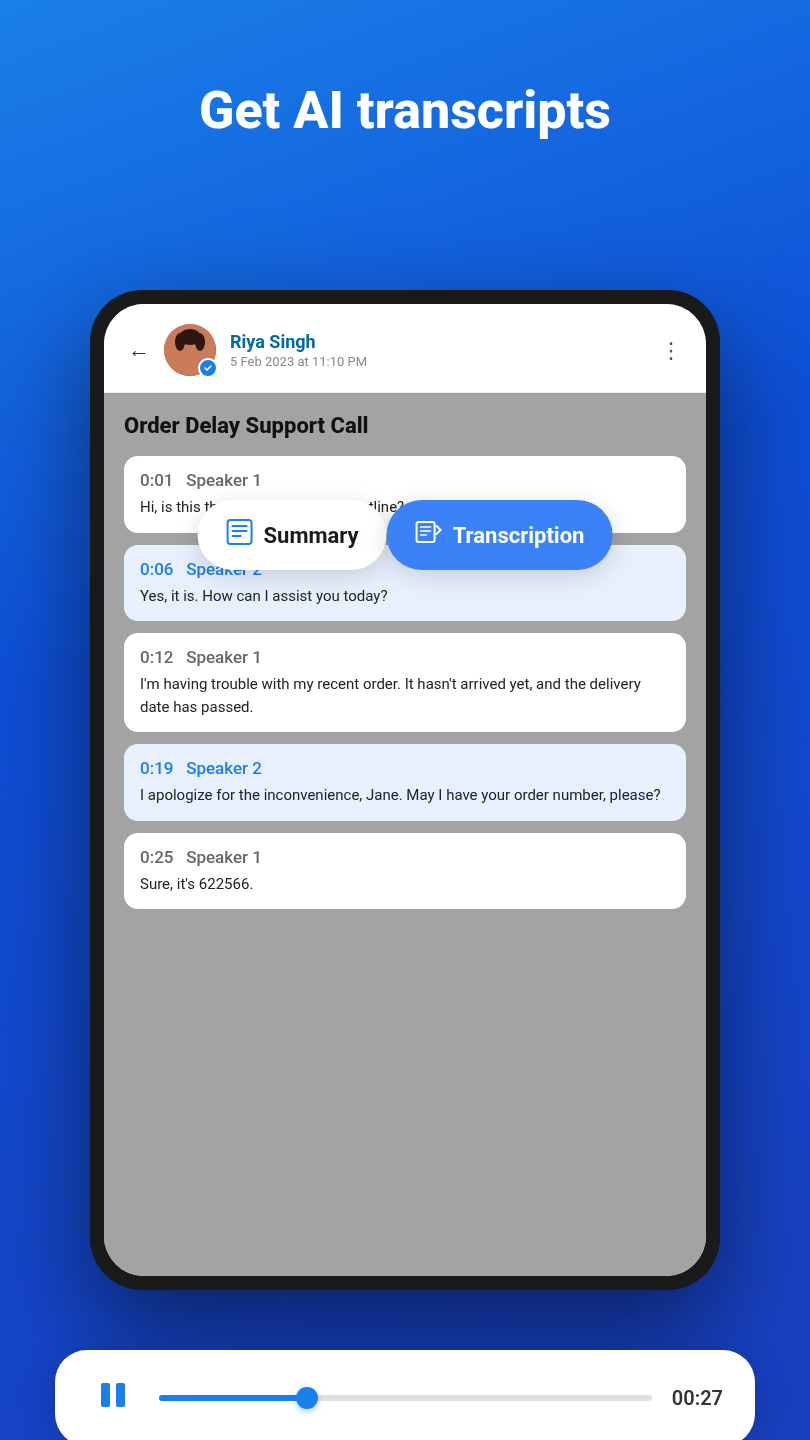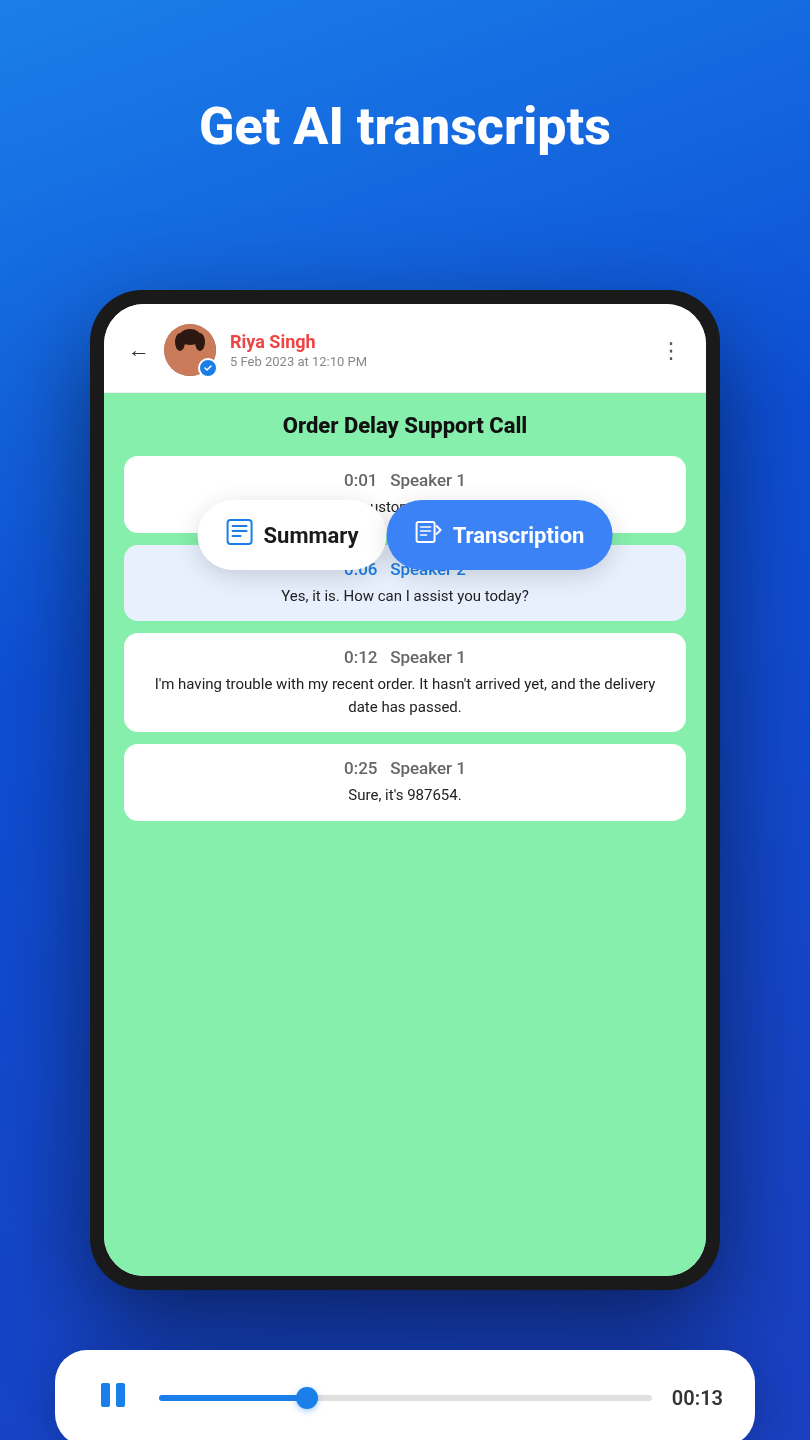--- a/index.html
+++ b/index.html
@@ -20,7 +20,6 @@
       padding-top: 80px;
       padding-bottom: 60px;
       line-height: 1.2;
-      margin-top: 16px;
     }
 
     

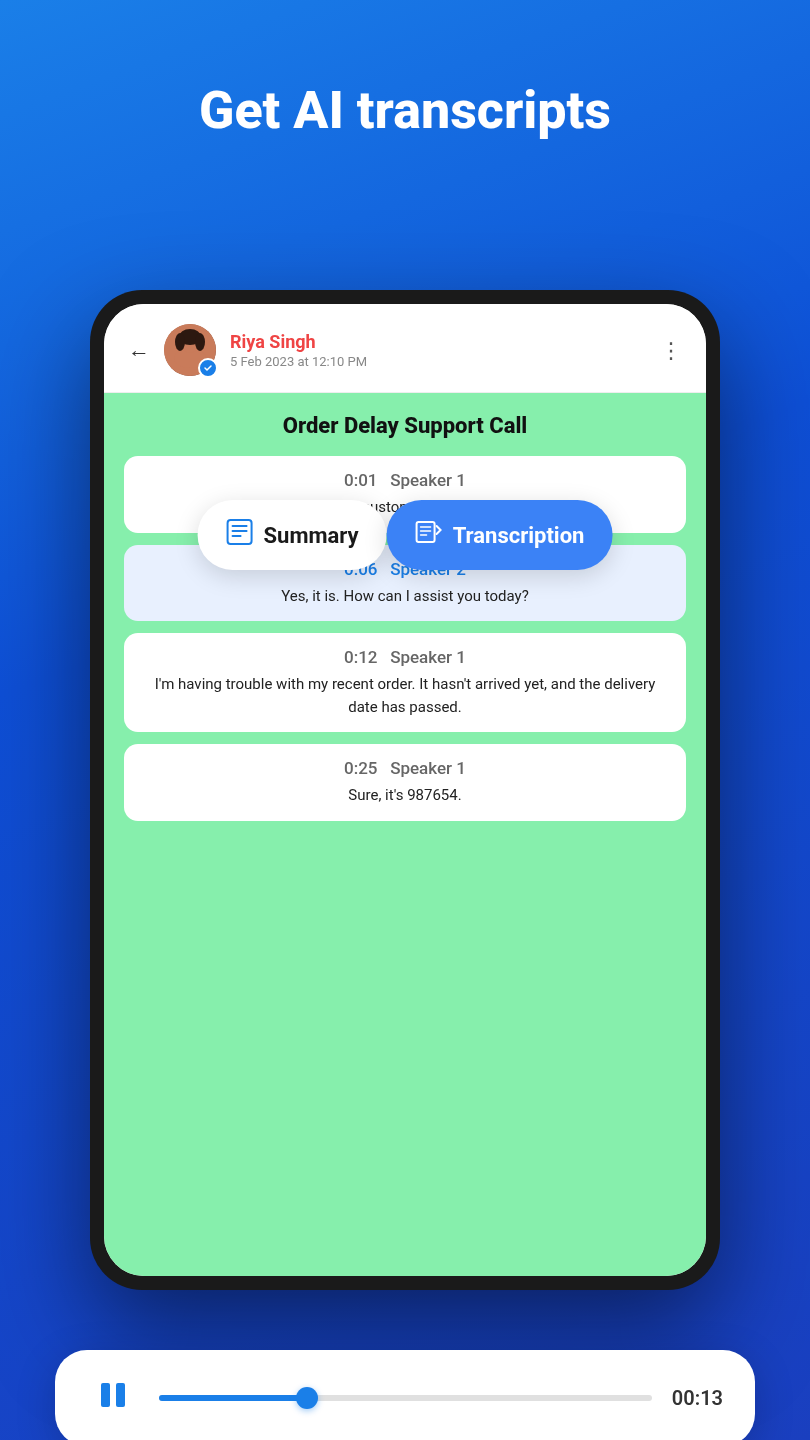--- a/index.html
+++ b/index.html
@@ -109,7 +109,7 @@
     .caller-name {
       font-size: 18px;
       font-weight: 700;
-      color: #ef4444;
+      color: #0369a1;
     }
 
     .call-date {

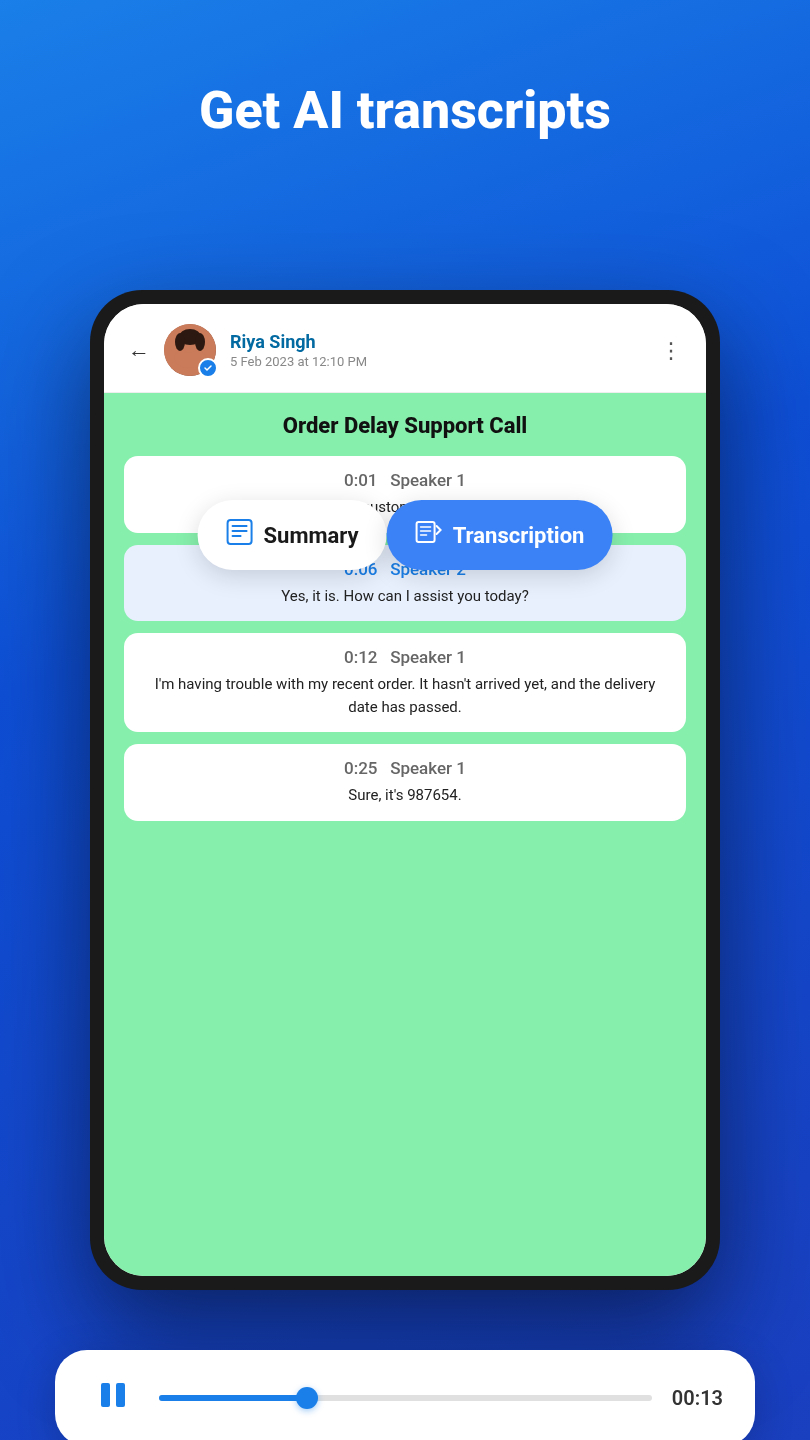--- a/index.html
+++ b/index.html
@@ -306,7 +306,7 @@
 
       <div class="call-info">
         <div class="caller-name">Riya Singh</div>
-        <div class="call-date">5 Feb 2023 at 12:10 PM</div>
+        <div class="call-date">5 Feb 2023 at 11:10 PM</div>
       </div>
 
       <span class="more-btn">⋮</span>

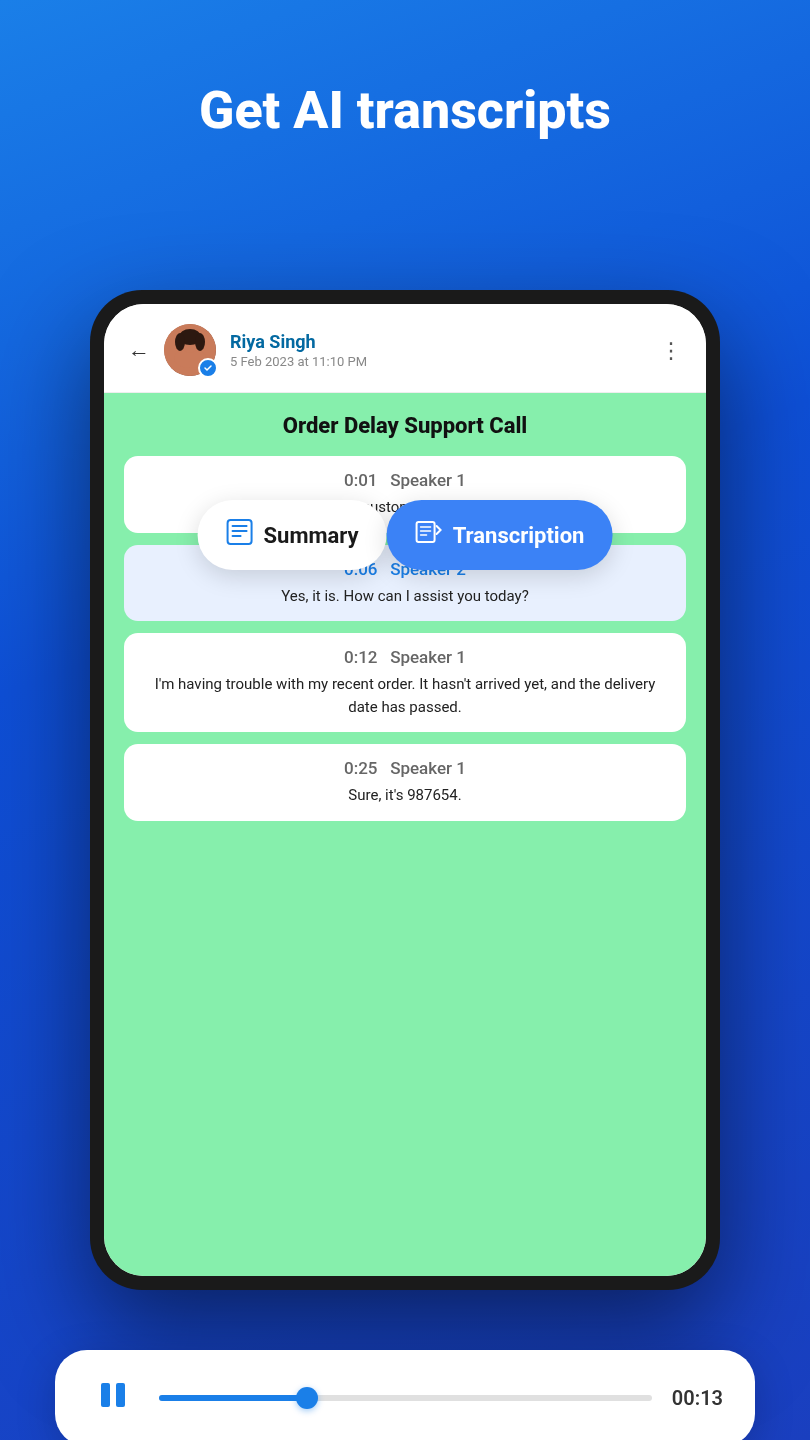--- a/index.html
+++ b/index.html
@@ -128,9 +128,8 @@
     .content-area {
       flex: 1;
       overflow-y: auto;
-      background: #86efac;
+      background: #a3a3a3;
       padding: 20px 20px 10px;
-      text-align: center;
     }
 
     .call-title {

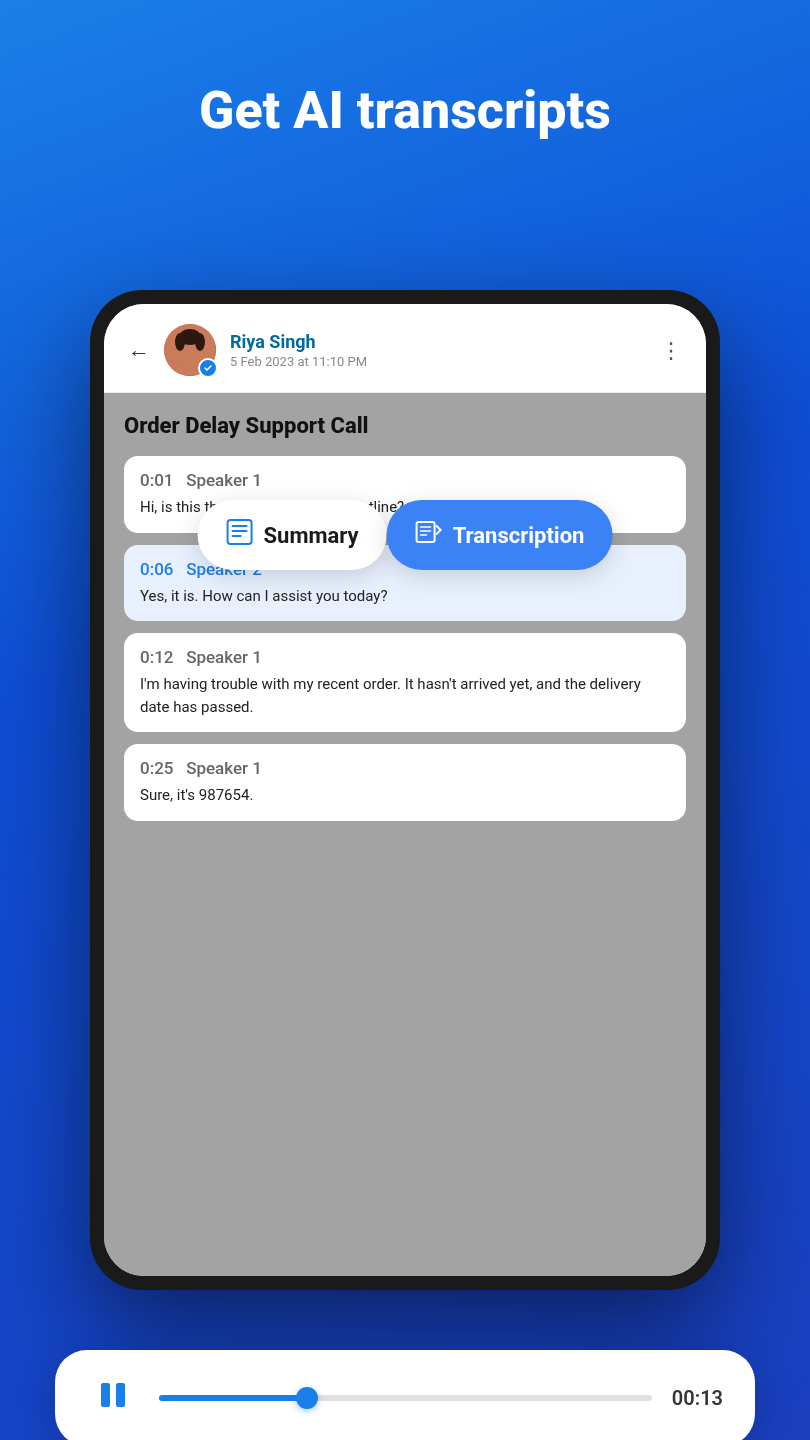--- a/index.html
+++ b/index.html
@@ -327,6 +327,10 @@
       <div class="entry-meta">0:12 &nbsp; Speaker 1</div>
       <div class="entry-text">I'm having trouble with my recent order. It hasn't arrived yet, and the delivery date has passed.</div>
     </div>
+          <div class="transcript-entry speaker2">
+      <div class="entry-meta">0:19 &nbsp; Speaker 2</div>
+      <div class="entry-text">I apologize for the inconvenience, Jane. May I have your order number, please?</div>
+    </div>
           <div class="transcript-entry">
       <div class="entry-meta">0:25 &nbsp; Speaker 1</div>
       <div class="entry-text">Sure, it's 987654.</div>

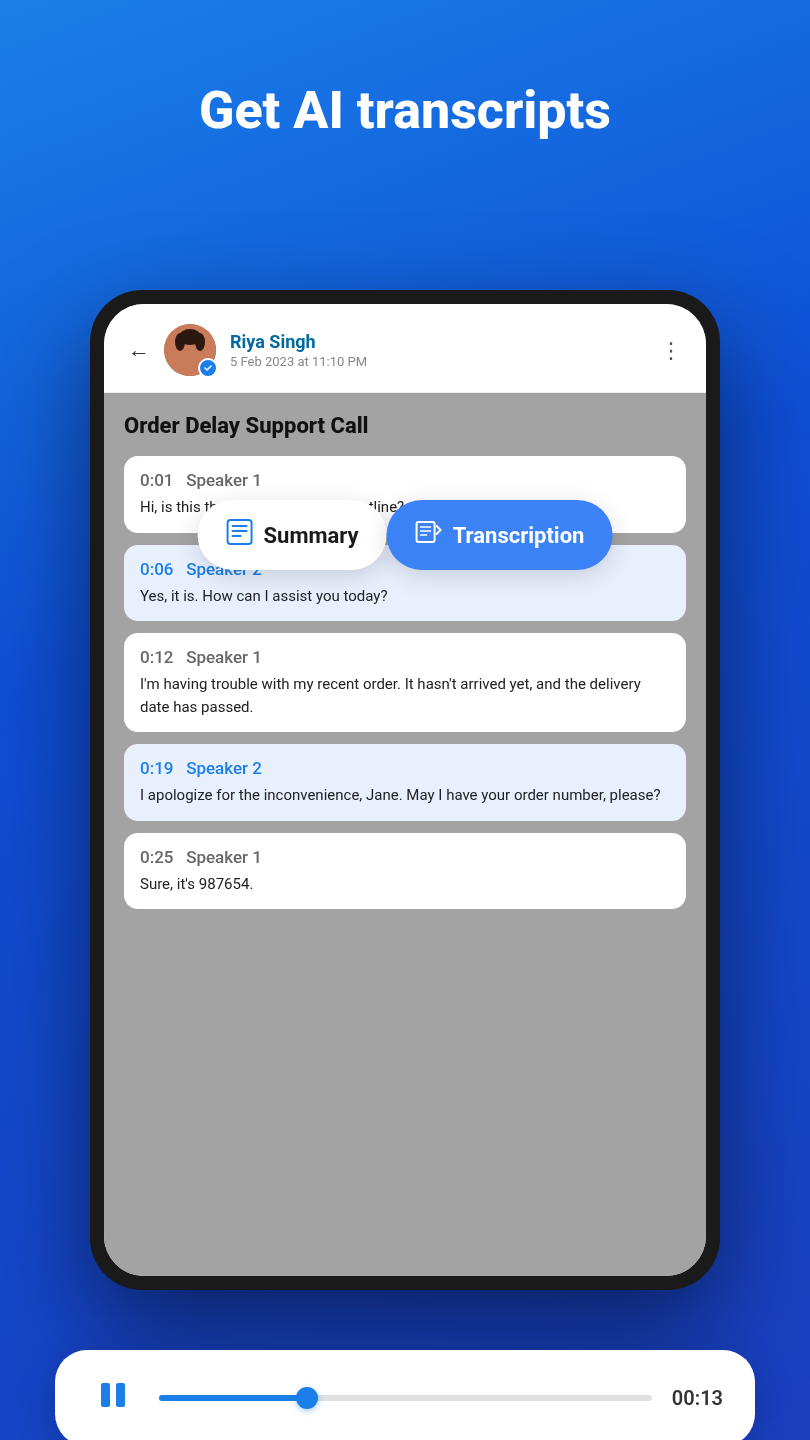--- a/index.html
+++ b/index.html
@@ -333,7 +333,7 @@
     </div>
           <div class="transcript-entry">
       <div class="entry-meta">0:25 &nbsp; Speaker 1</div>
-      <div class="entry-text">Sure, it's 987654.</div>
+      <div class="entry-text">Sure, it's 622566.</div>
     </div>
         </div>
     </div>

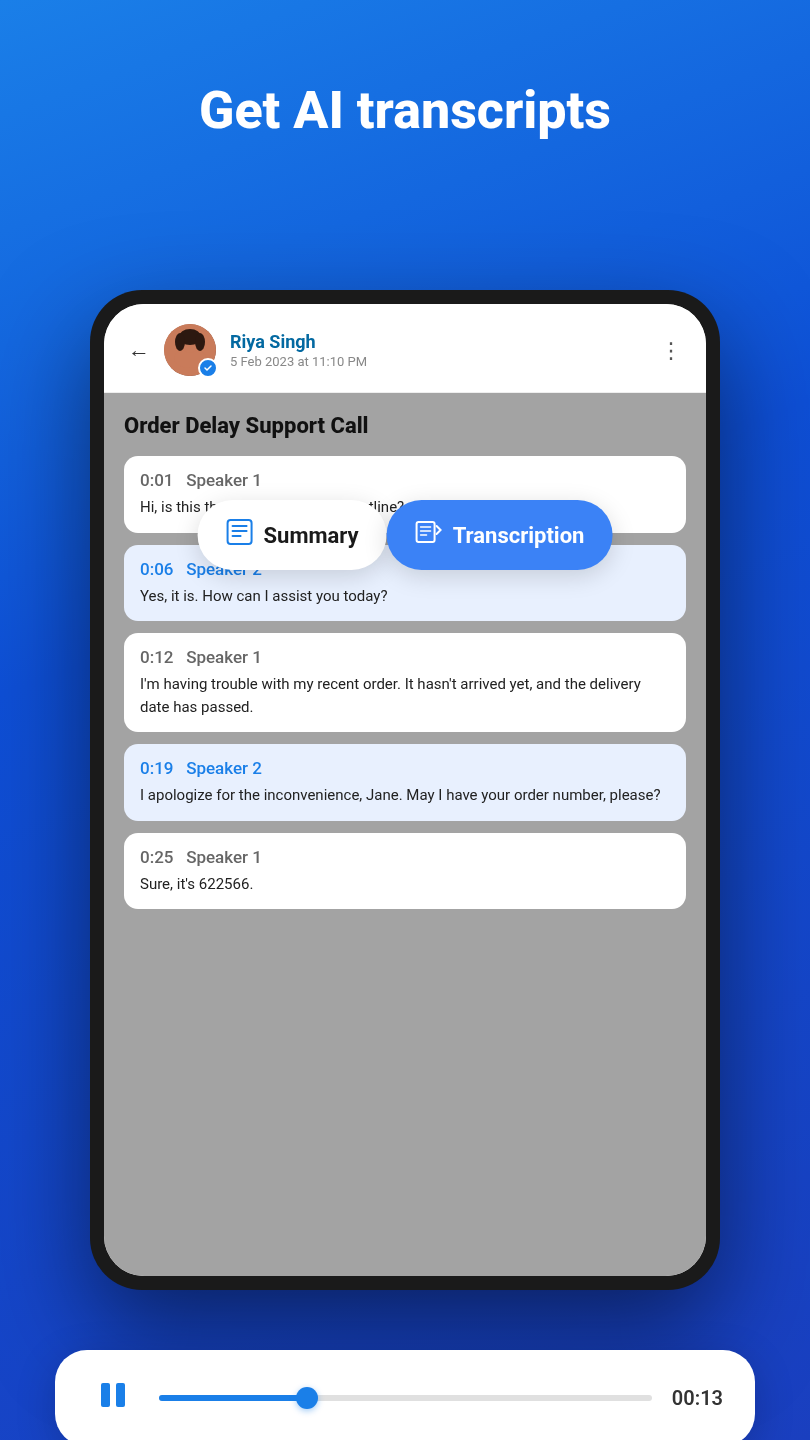--- a/index.html
+++ b/index.html
@@ -380,7 +380,7 @@
     <div class="progress-fill"></div>
     <div class="progress-thumb"></div>
   </div>
-  <div class="time-display">00:13</div>
+  <div class="time-display">00:27</div>
 </div>
 
 </body></html>

